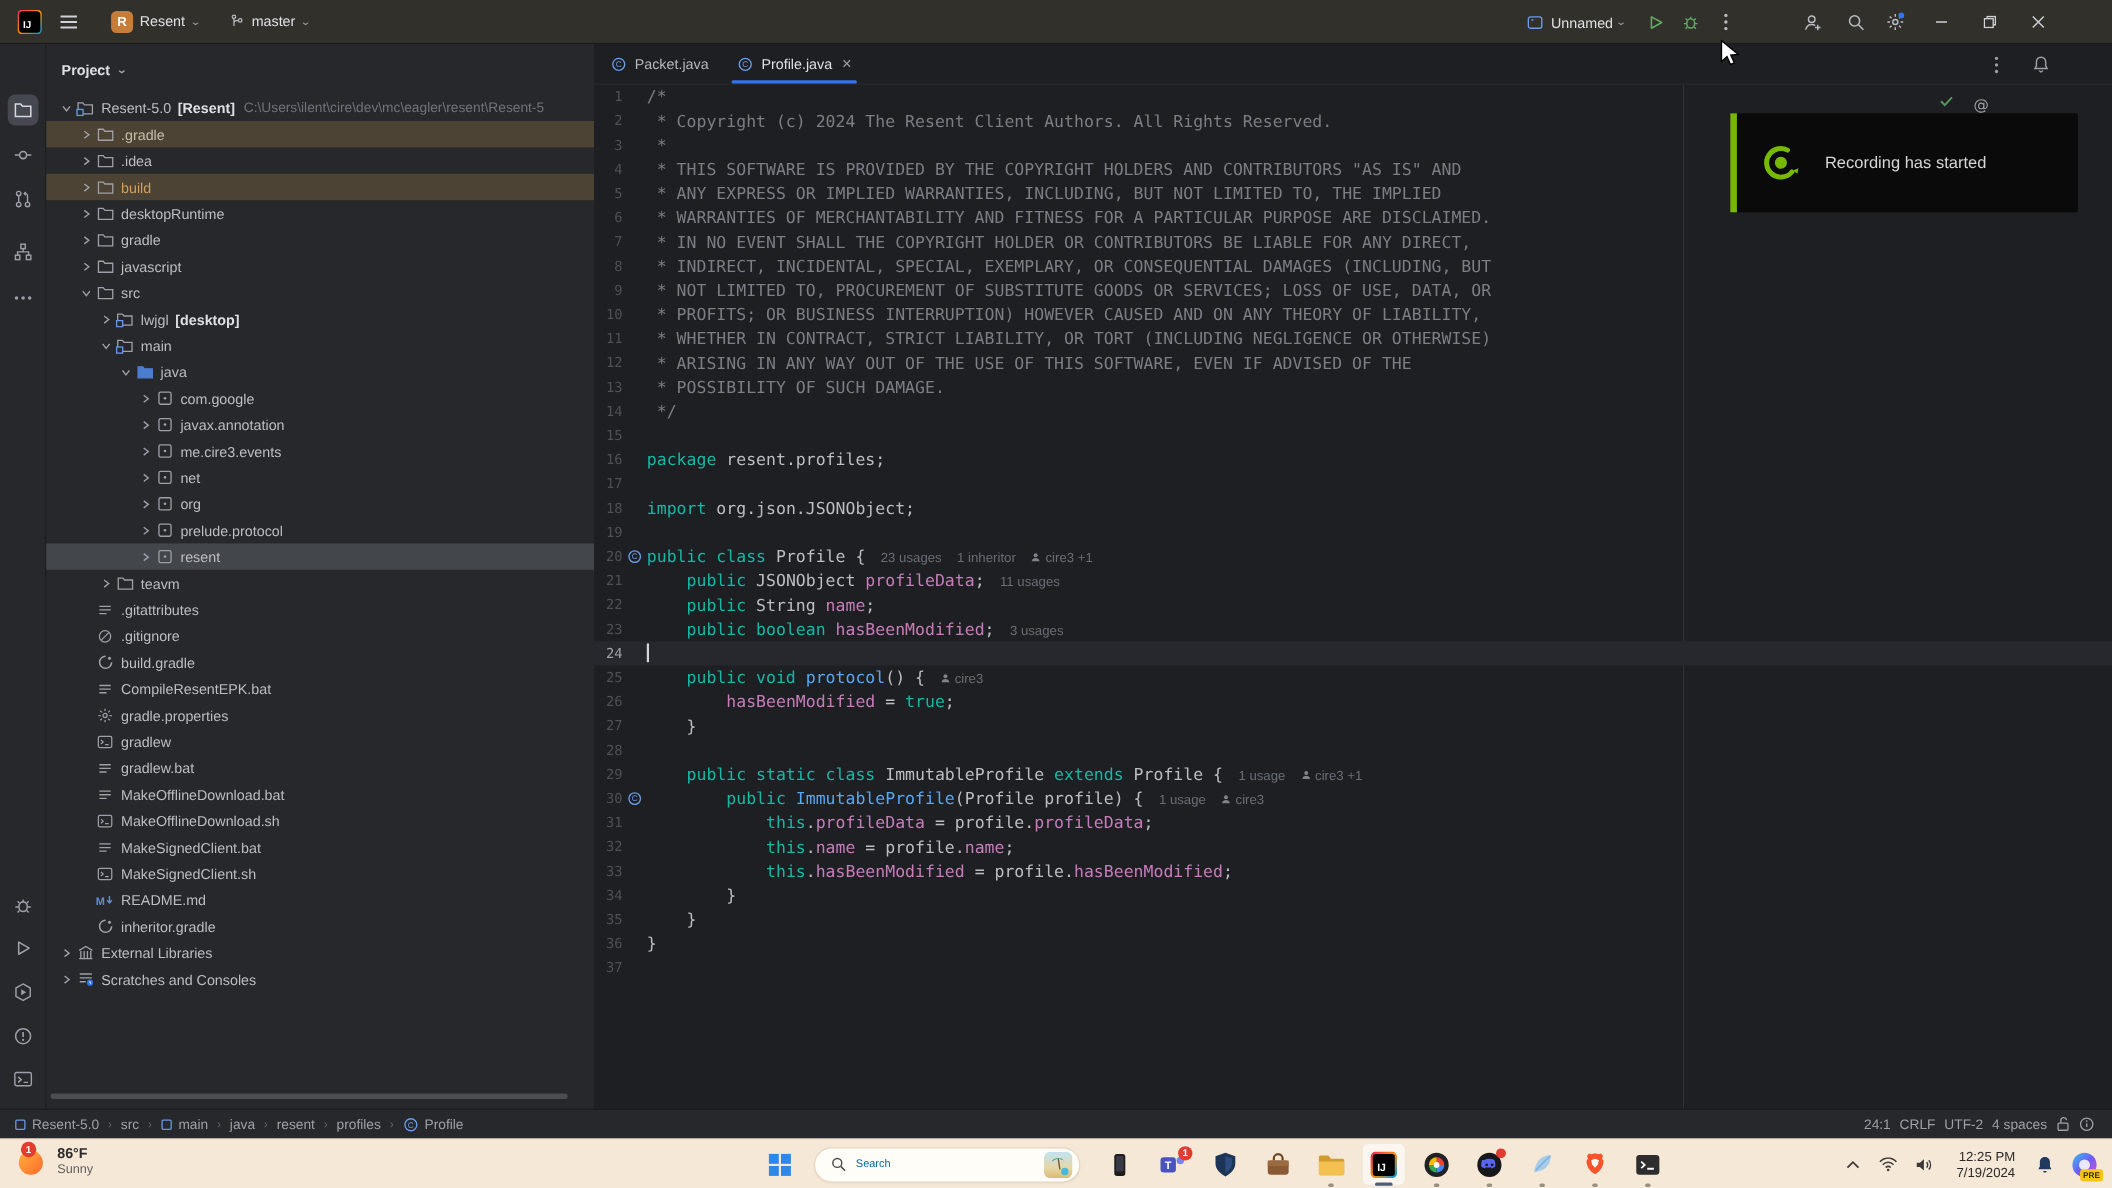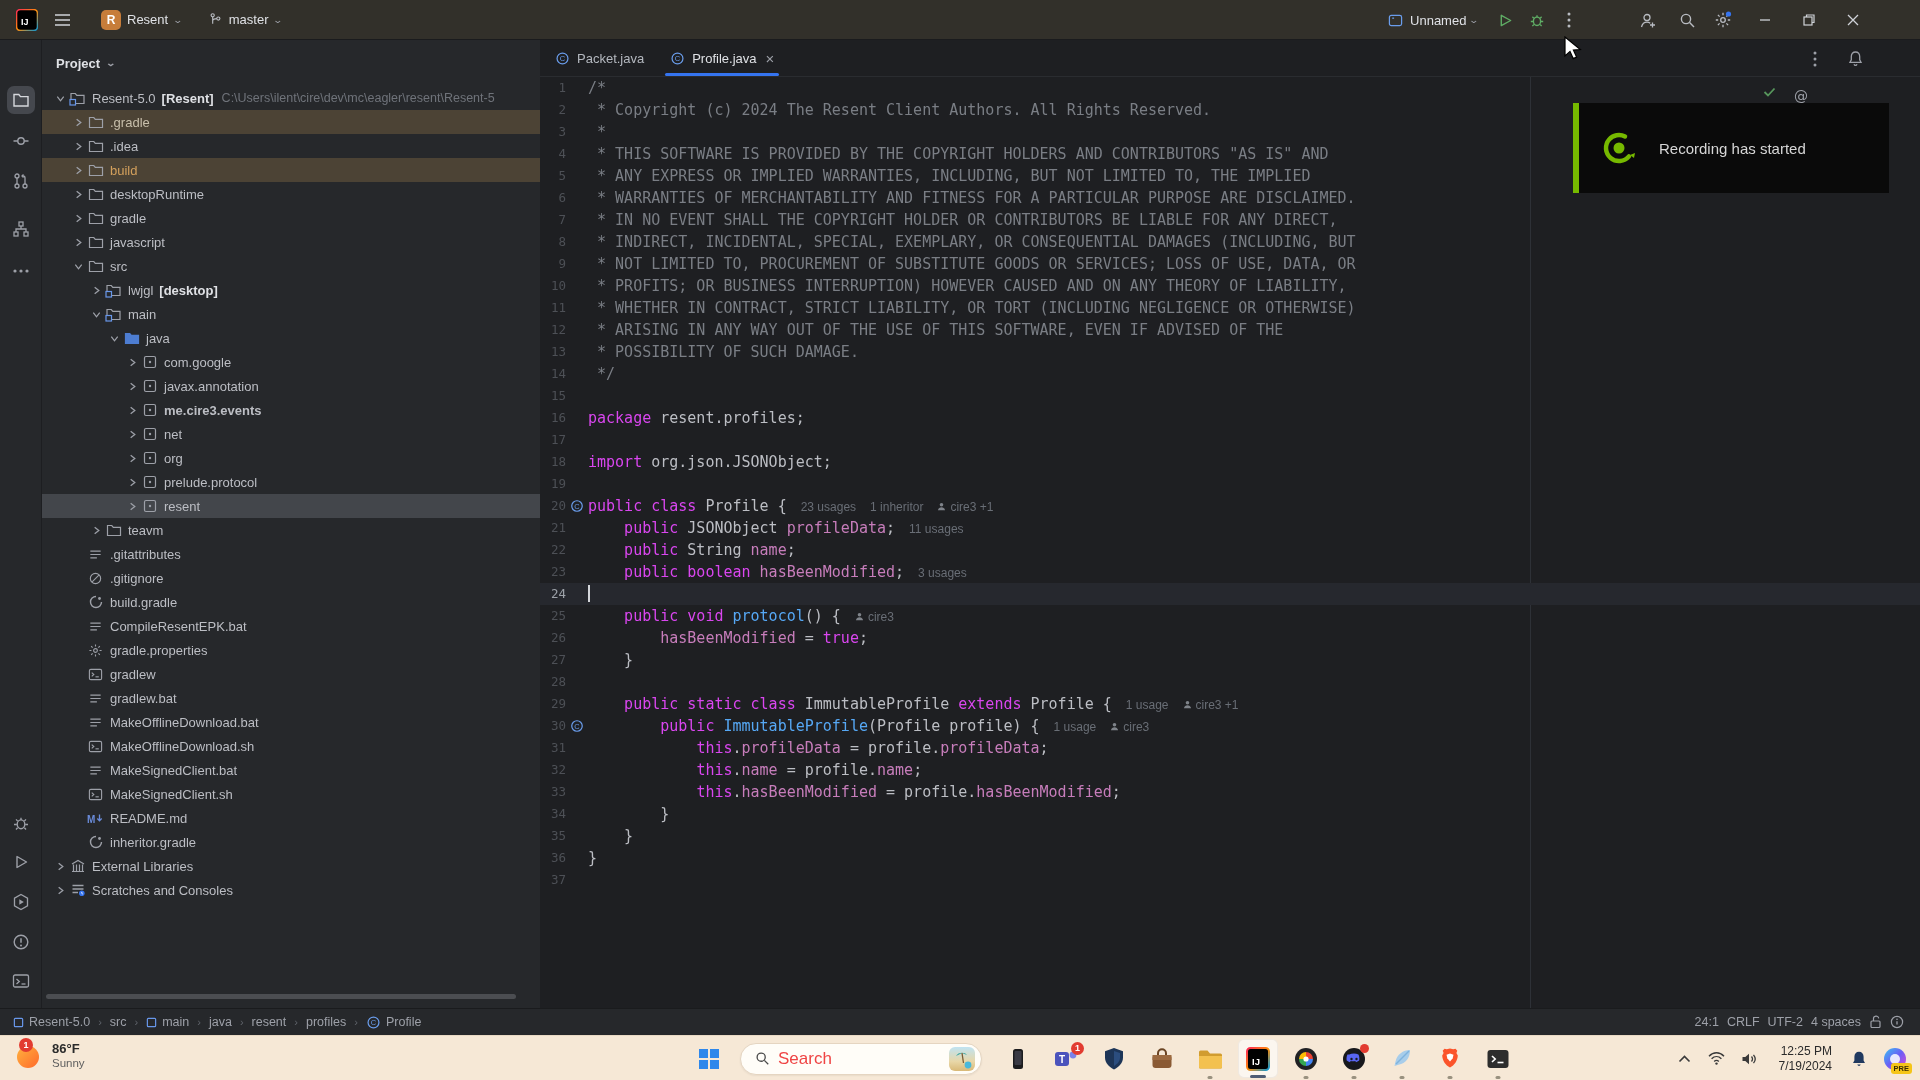--- a/index.html
+++ b/index.html
@@ -462,7 +462,7 @@
             </span>
             <span class="">javax.annotation</span>
           </div>
-          <div class="trow" style="padding-left: 82px; font-weight: bold;">
+          <div class="trow" style="padding-left: 82px;">
             <span class="chev">
               <svg width="11" height="11" viewBox="0 0 12 12">
                 <path d="M4 2.5L8.5 6 4 9.5" fill="none" stroke="#9da0a8" stroke-width="1.4"></path>

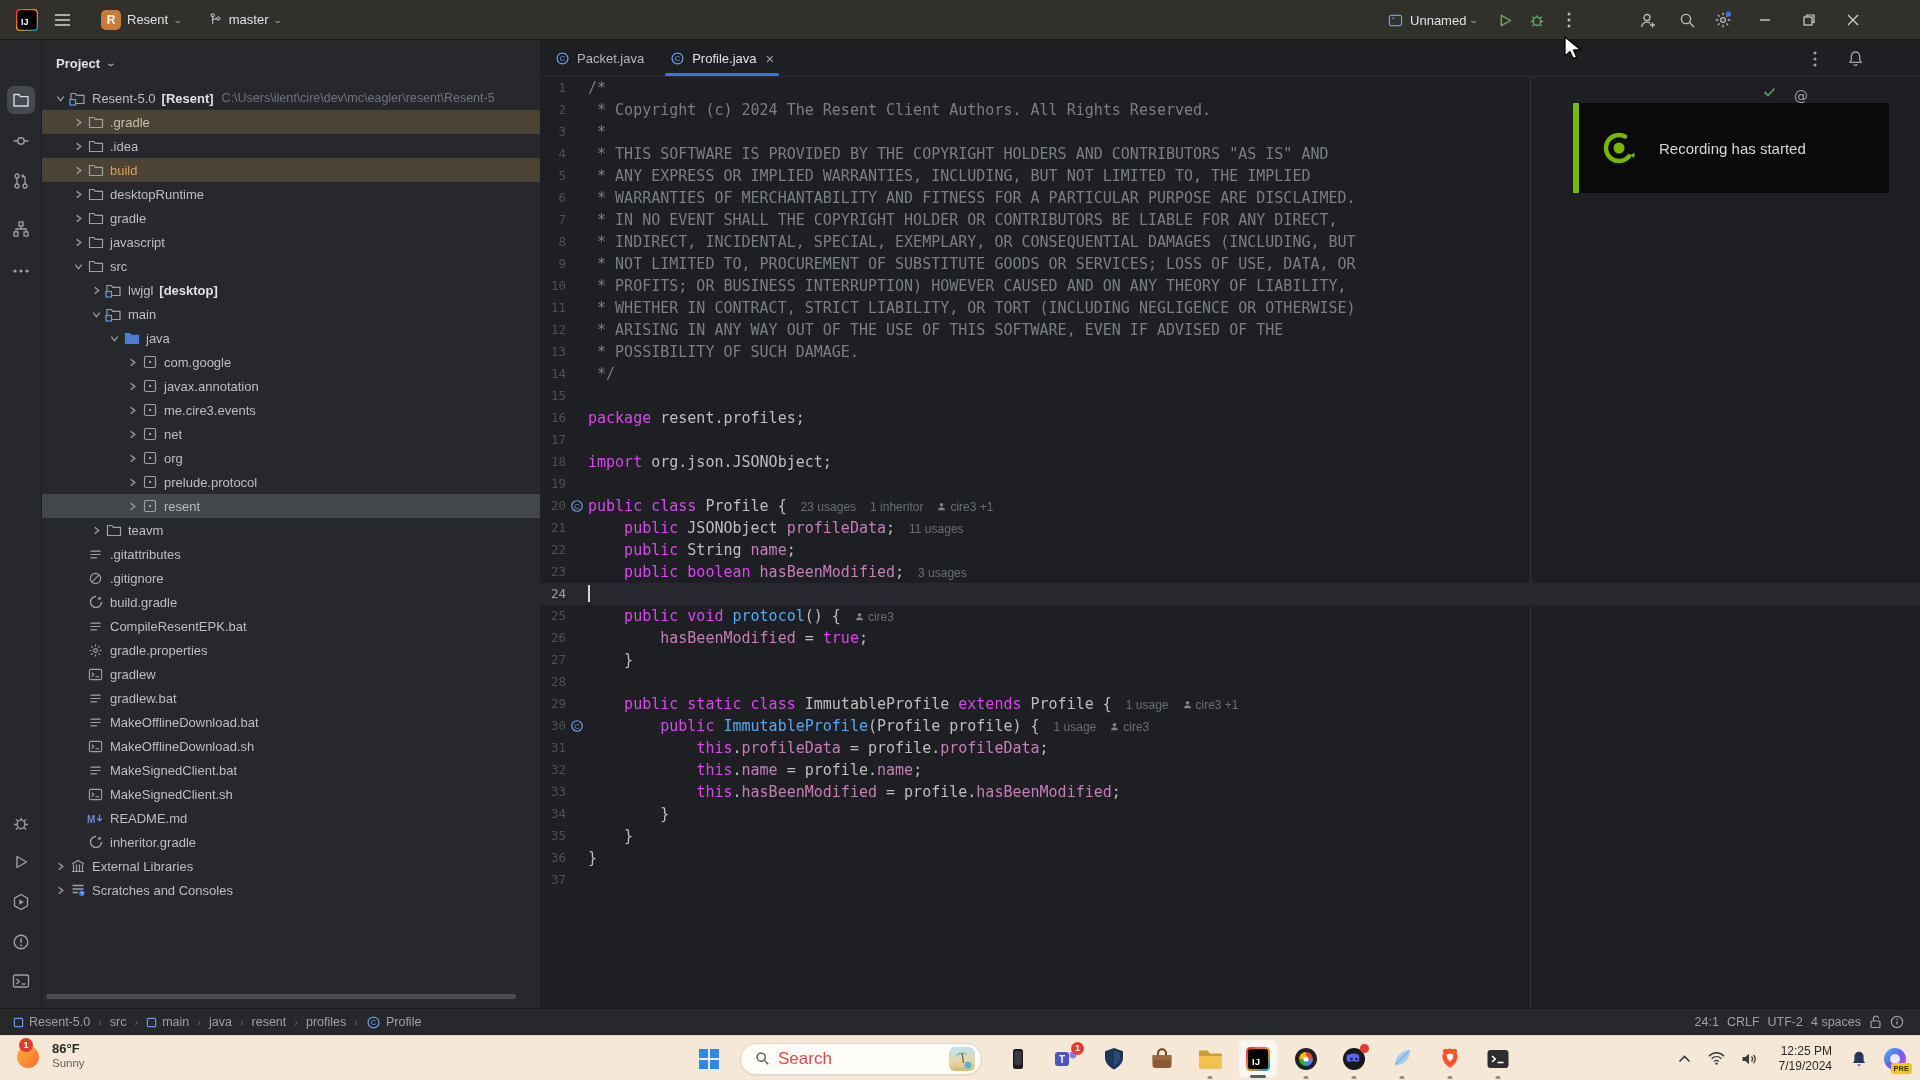--- a/index.html
+++ b/index.html
@@ -55,7 +55,7 @@
   .cl.current .ln{color:#9ca1a8}
   .gi{width:22px;flex:none;display:flex;align-items:center;justify-content:center}
   .ct{white-space:pre}
-  .tk-k{color:#d946ef}.tk-d{color:#bcbec4}.tk-f{color:#c77dbb}.tk-m{color:#56a8f5}.tk-c{color:#7a7e85}
+  .tk-k{color:#14b8a6}.tk-d{color:#bcbec4}.tk-f{color:#c77dbb}.tk-m{color:#56a8f5}.tk-c{color:#7a7e85}
   .hint{font-family:"Liberation Sans",sans-serif;font-size:12px;color:#696e76;margin-left:14px;
     display:inline-flex;align-items:center;gap:4px;vertical-align:baseline}
   .caret{position:absolute;left:48px;top:2px;width:2px;height:17px;background:#d4d6da}

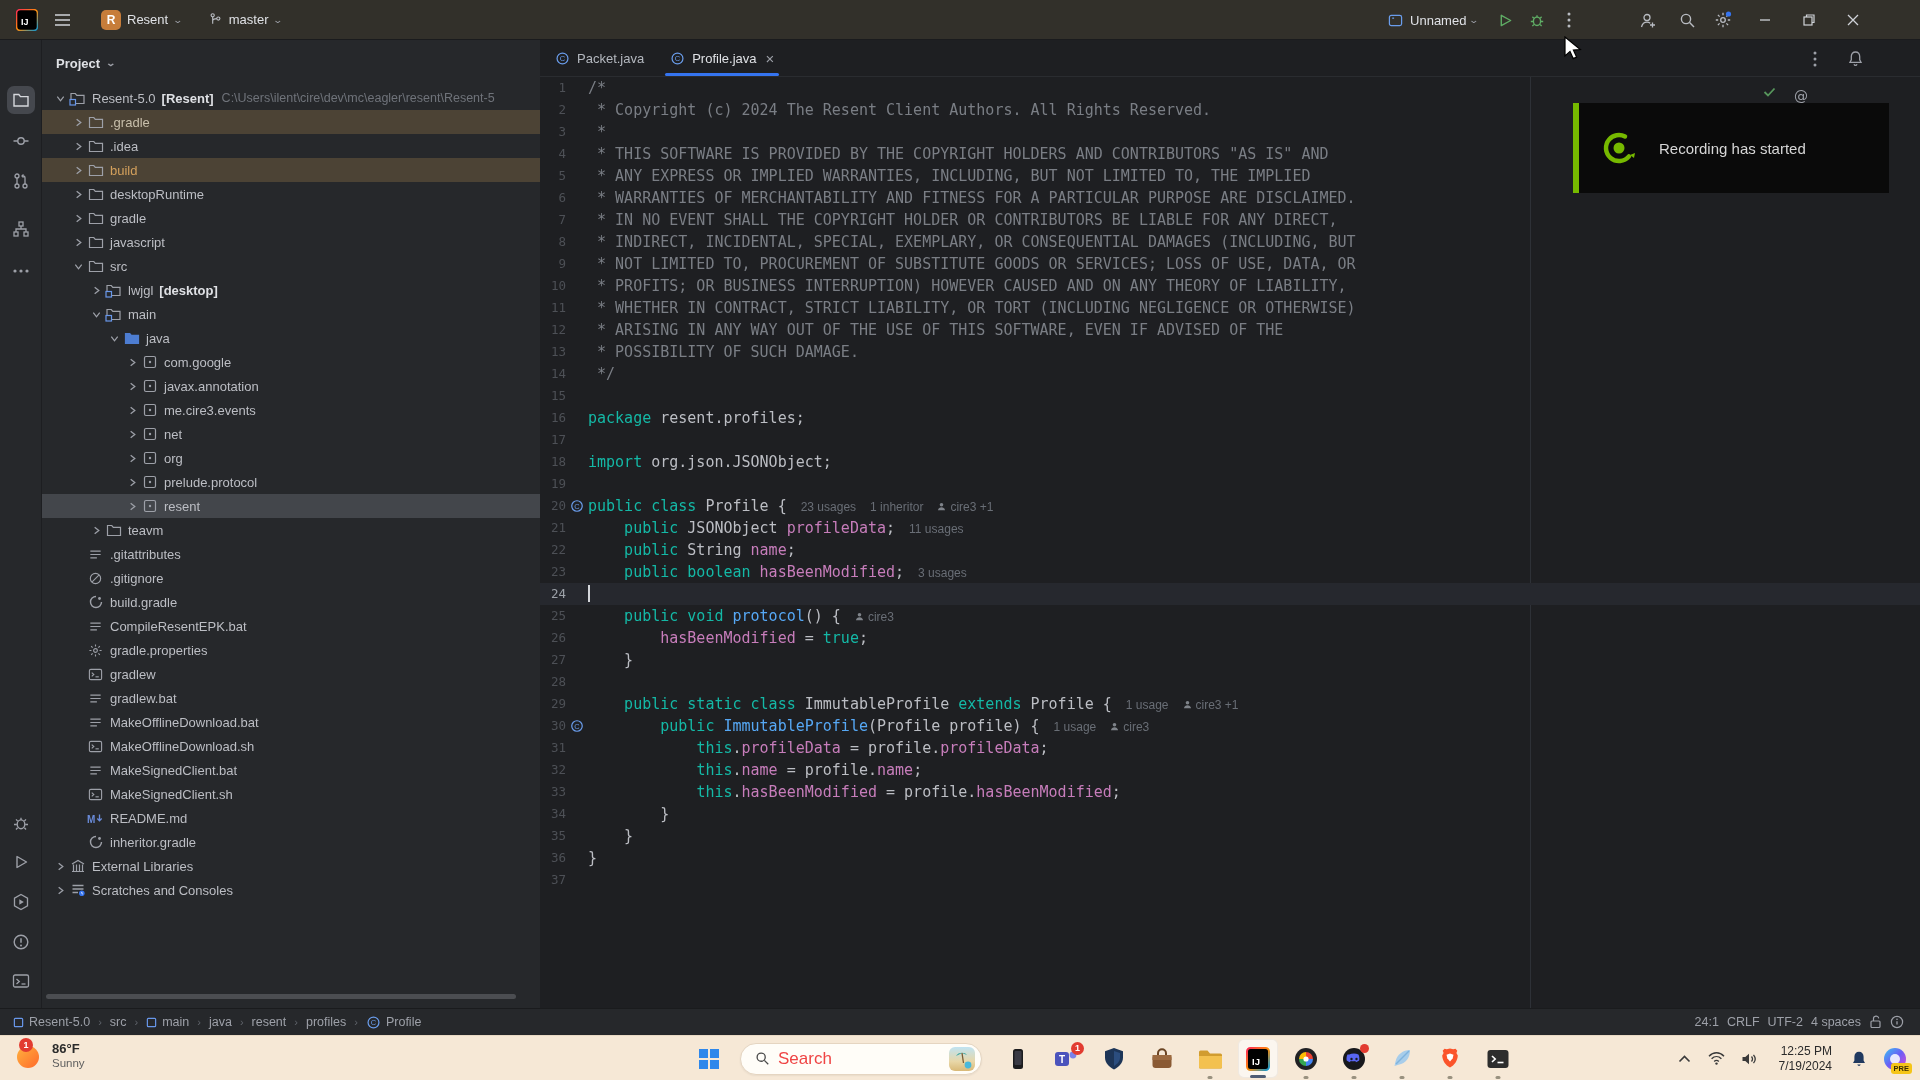--- a/index.html
+++ b/index.html
@@ -86,7 +86,7 @@
   #tb-center{position:absolute;left:698px;top:0;height:45px;display:flex;align-items:center}
   #search-pill{width:242px;height:32px;margin-left:20px;background:#fffdf8;border:1px solid #e5d5c1;
     border-radius:16px;display:flex;align-items:center;padding:0 6px 0 14px;gap:8px;box-shadow:0 1px 2px rgba(0,0,0,.06)}
-  #search-pill .slabel{font-size:17px;color:#ef4444;flex:1}
+  #search-pill .slabel{font-size:10px;color:#0369a1;flex:1}
   .app-slot{width:48px;height:45px;position:relative;display:flex;align-items:center;justify-content:center}
   .appdot{position:absolute;bottom:2px;left:50%;transform:translateX(-50%);width:5px;height:3px;border-radius:2px;background:#99917f}
   .app-active{position:absolute;inset:3px 4px;background:rgba(255,255,255,.6);border:1px solid rgba(0,0,0,.05);border-radius:6px}

